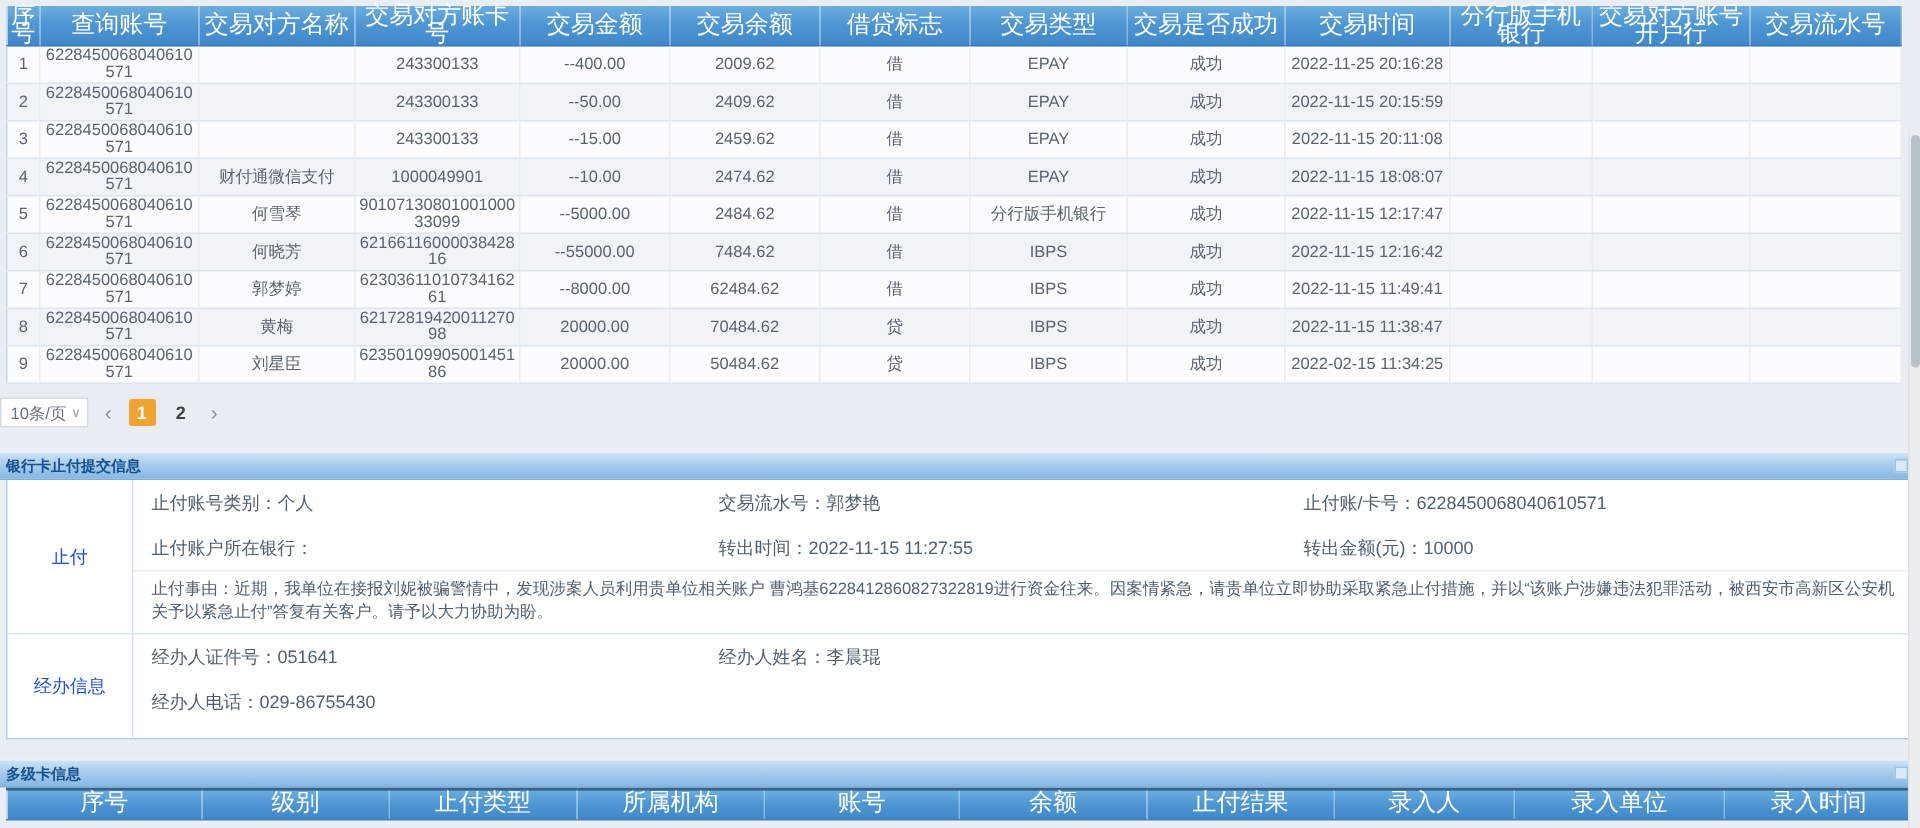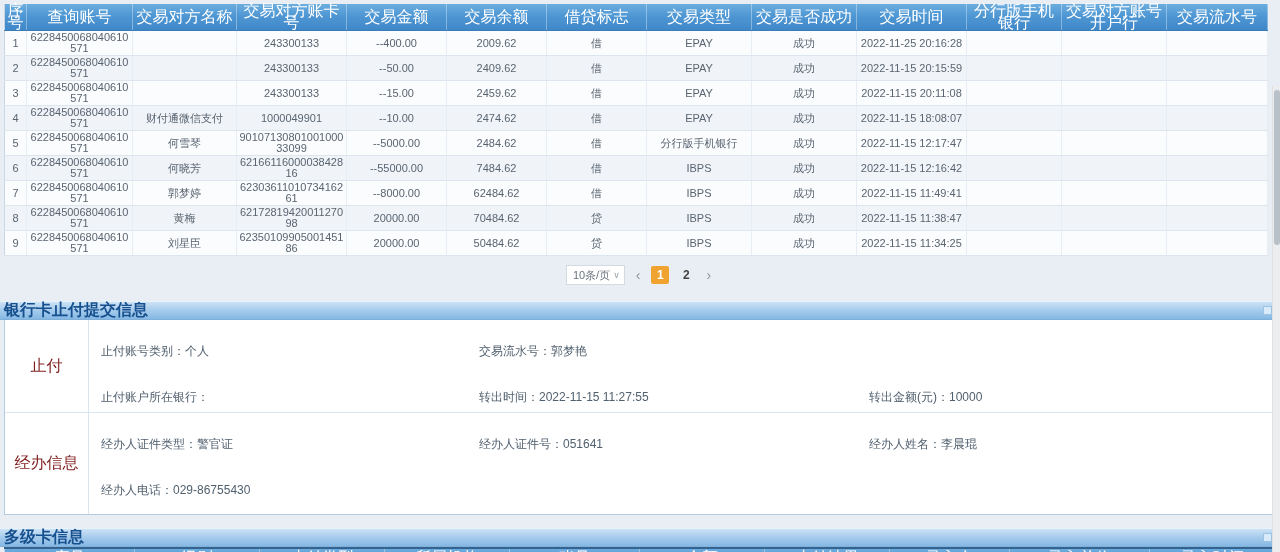--- a/index.html
+++ b/index.html
@@ -238,7 +238,7 @@
         <td>贷</td>
         <td>IBPS</td>
         <td>成功</td>
-        <td>2022-11-15 11:34:25</td>
+        <td>2022-02-15 11:34:25</td>
         <td></td>
         <td></td>
         <td></td>

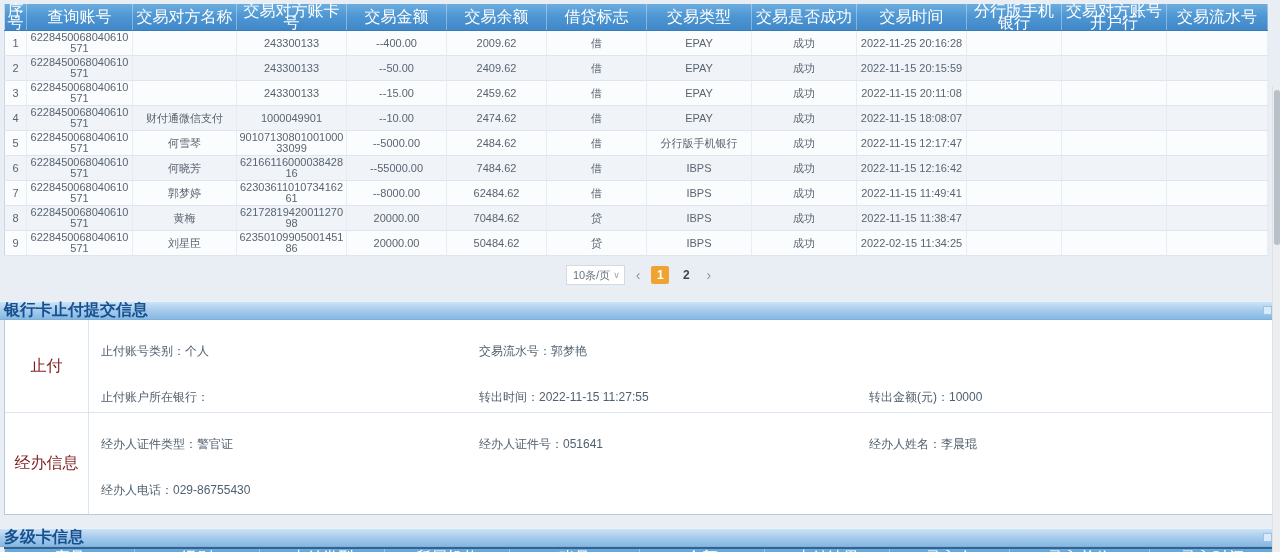--- a/index.html
+++ b/index.html
@@ -25,7 +25,7 @@
   #txn-table tbody tr:nth-child(odd) td { background:#fafcfe; }
   #txn-table tbody tr:nth-child(even) td { background:#f0f4f9; }
   
-  .pager { height:26px; margin-top:6px; display:flex; align-items:center; justify-content:center; gap:8px; }
+  .pager { height:26px; margin-top:6px; display:flex; align-items:center; gap:8px; }
   .page-size {
     border:1px solid #d4dae1; background:#fff; color:#6a737d; font-size:11px;
     height:20px; padding:0 4px 0 6px; display:flex; align-items:center; gap:3px; cursor:pointer;

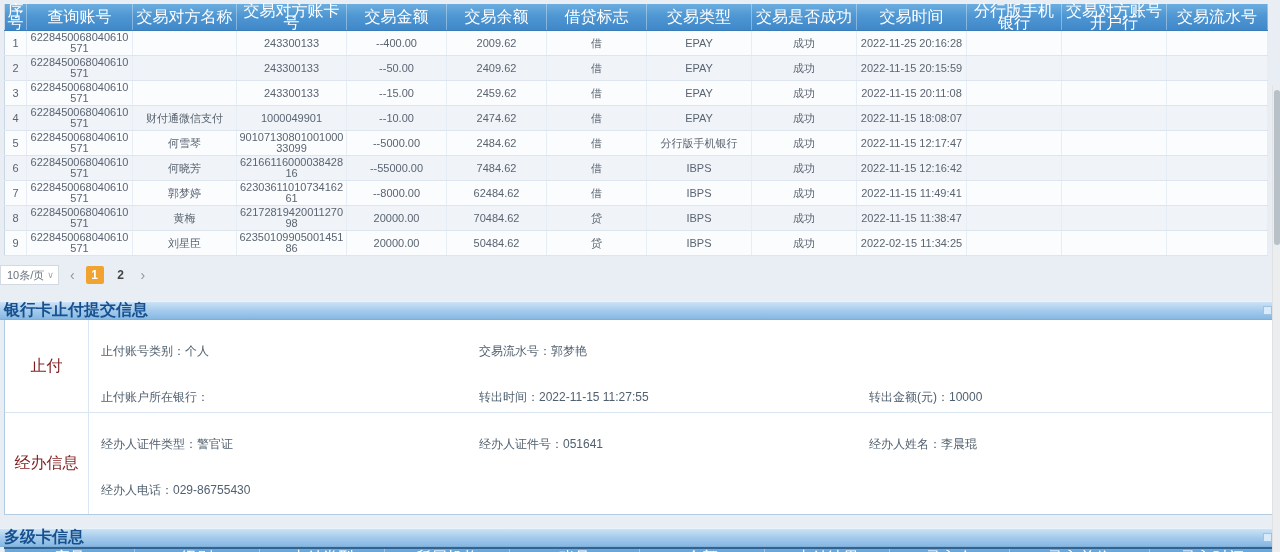--- a/index.html
+++ b/index.html
@@ -40,7 +40,7 @@
   
   .section-bar {
     height:19px; display:flex; align-items:center; justify-content:space-between;
-    padding:0 8px 0 4px; font-weight:bold; color:#17508e; font-size:16px;
+    padding:0 8px 0 4px; font-weight:bold; color:#17508e; font-size:10px;
     background:linear-gradient(180deg,#cde2f5 0%,#a5cbec 50%,#86b8e3 100%);
     border-top:1px solid #e8f2fb; border-bottom:1px solid #7fb0da;
   }

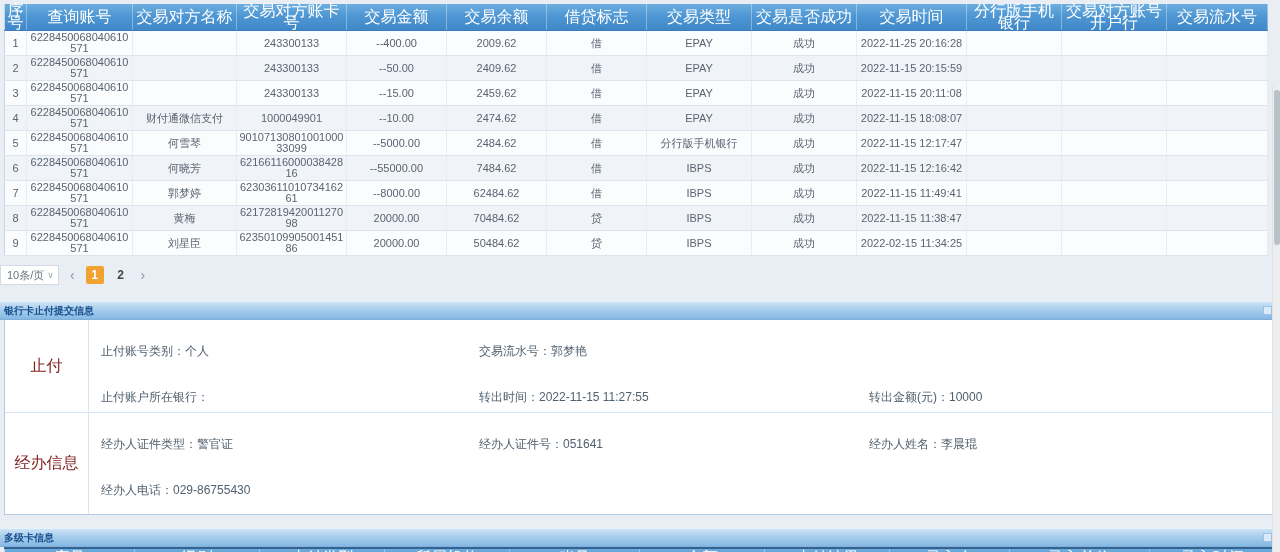--- a/index.html
+++ b/index.html
@@ -54,7 +54,7 @@
     color:#7f1d1d; border-right:1px solid #d9e6f2; font-size:16px;
   }
   .group-content { flex:1; }
-  .f-row { display:grid; grid-template-columns:378px 390px 1fr; padding:7px 0 6px 0;margin-top:16px; }
+  .f-row { display:grid; grid-template-columns:378px 390px 1fr; padding:7px 0 6px 0; }
   .f-row + .f-row { }
   .field { padding-left:12px; white-space:nowrap; overflow:hidden; }
   .f-label, .f-value { color:#51606f; }

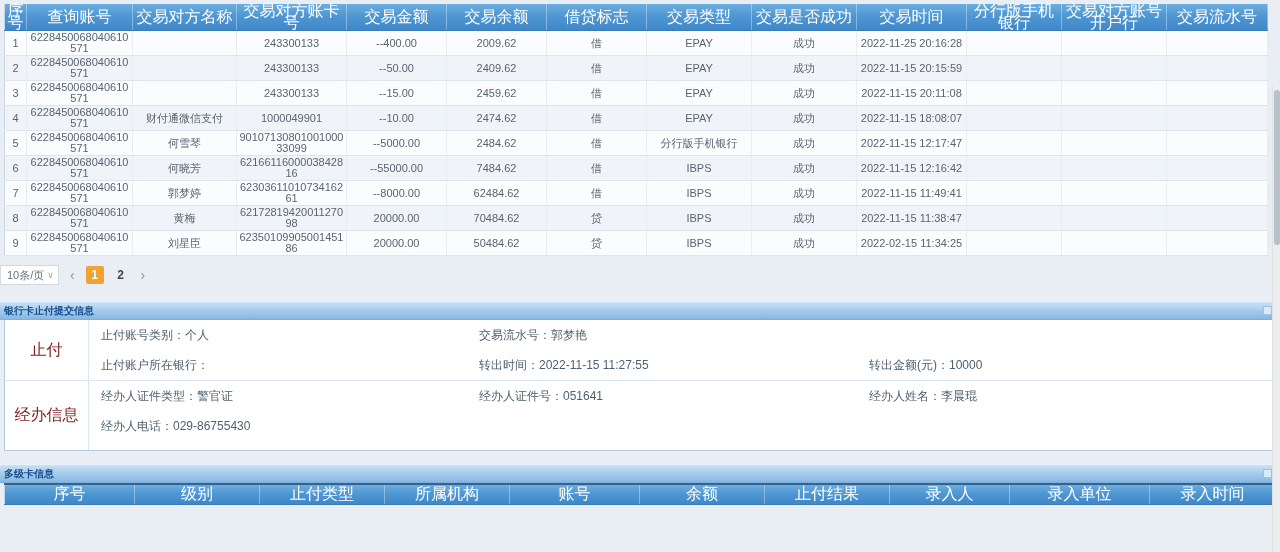--- a/index.html
+++ b/index.html
@@ -271,6 +271,7 @@
       <div class="f-row">
           <div class="field"><span class="f-label">止付账号类别：</span><span class="f-value">个人</span></div>
           <div class="field"><span class="f-label">交易流水号：</span><span class="f-value">郭梦艳</span></div>
+          <div class="field"><span class="f-label">止付账/卡号：</span><span class="f-value">6228450068040610571</span></div>
         </div>
       <div class="f-row">
           <div class="field"><span class="f-label">止付账户所在银行：</span><span class="f-value"></span></div>

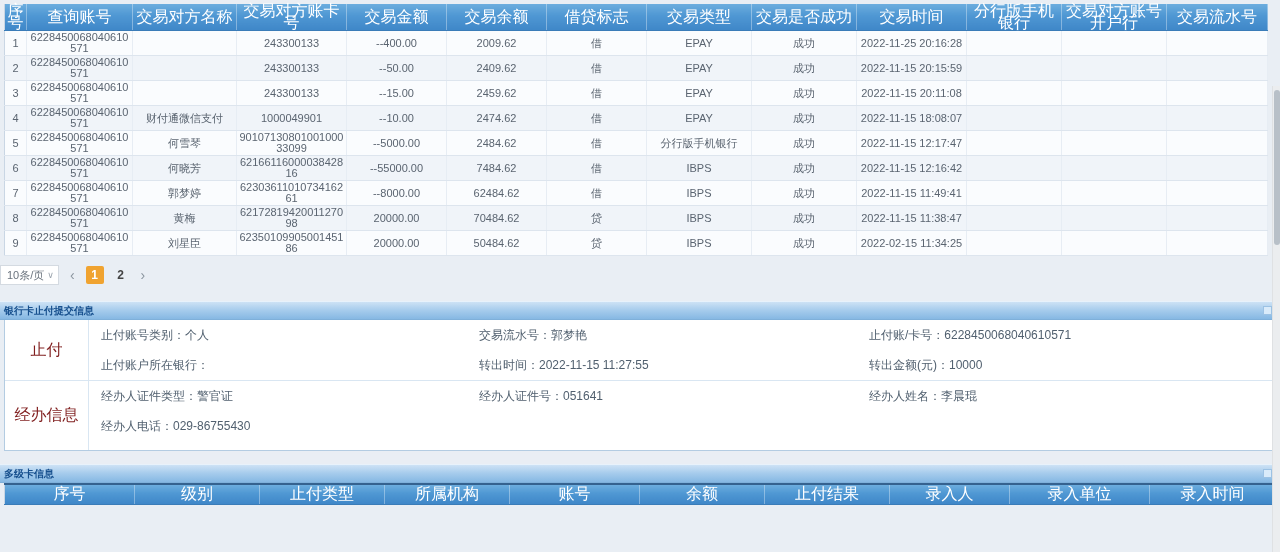--- a/index.html
+++ b/index.html
@@ -51,7 +51,7 @@
   .group + .group { border-top:1px solid #d9e6f2; }
   .group-label {
     width:84px; flex:0 0 84px; display:flex; align-items:center; justify-content:center;
-    color:#7f1d1d; border-right:1px solid #d9e6f2; font-size:16px;
+    color:#1d4ed8; border-right:1px solid #d9e6f2; font-size:12px;
   }
   .group-content { flex:1; }
   .f-row { display:grid; grid-template-columns:378px 390px 1fr; padding:7px 0 6px 0; }

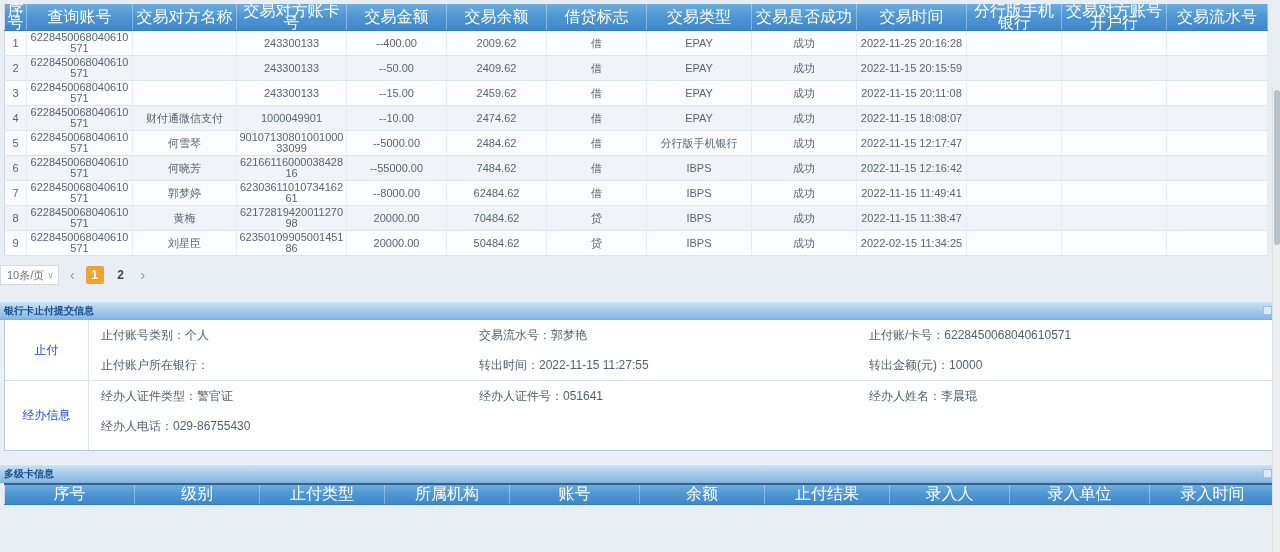--- a/index.html
+++ b/index.html
@@ -278,6 +278,7 @@
           <div class="field"><span class="f-label">转出时间：</span><span class="f-value">2022-11-15 11:27:55</span></div>
           <div class="field"><span class="f-label">转出金额(元)：</span><span class="f-value">10000</span></div>
         </div>
+      <div class="reason">止付事由：近期，我单位在接报刘妮被骗警情中，发现涉案人员利用贵单位相关账户 曹鸿基6228412860827322819进行资金往来。因案情紧急，请贵单位立即协助采取紧急止付措施，并以“该账户涉嫌违法犯罪活动，被西安市高新区公安机关予以紧急止付”答复有关客户。请予以大力协助为盼。</div>
     </div>
   </div>
   <div class="group">

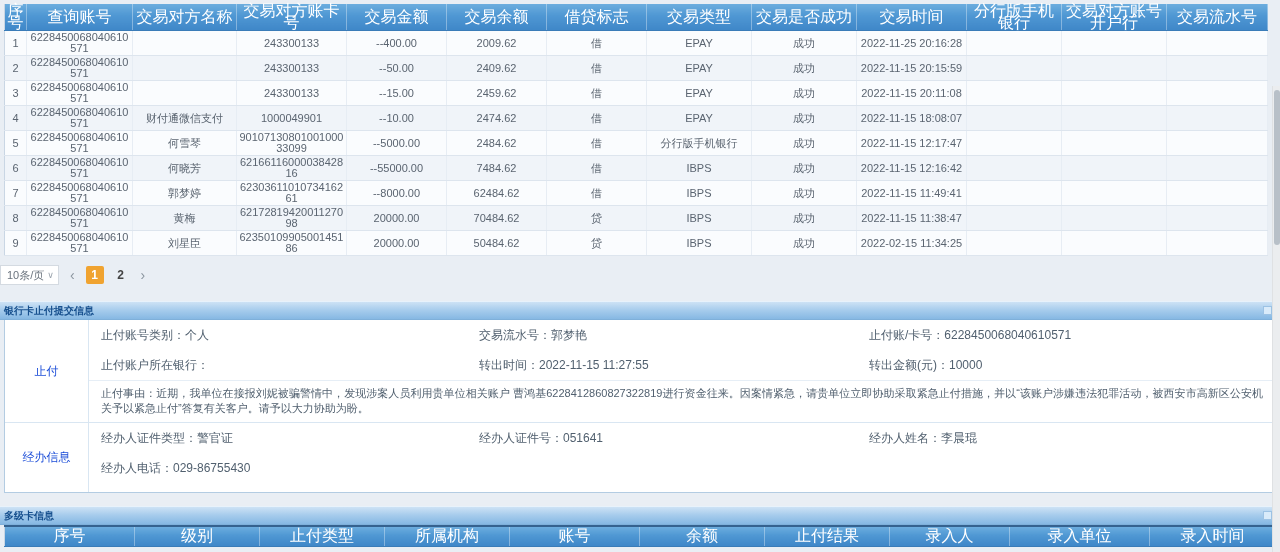--- a/index.html
+++ b/index.html
@@ -285,7 +285,6 @@
     <div class="group-label">经办信息</div>
     <div class="group-content">
       <div class="f-row">
-          <div class="field"><span class="f-label">经办人证件类型：</span><span class="f-value">警官证</span></div>
           <div class="field"><span class="f-label">经办人证件号：</span><span class="f-value">051641</span></div>
           <div class="field"><span class="f-label">经办人姓名：</span><span class="f-value">李晨琨</span></div>
         </div>

